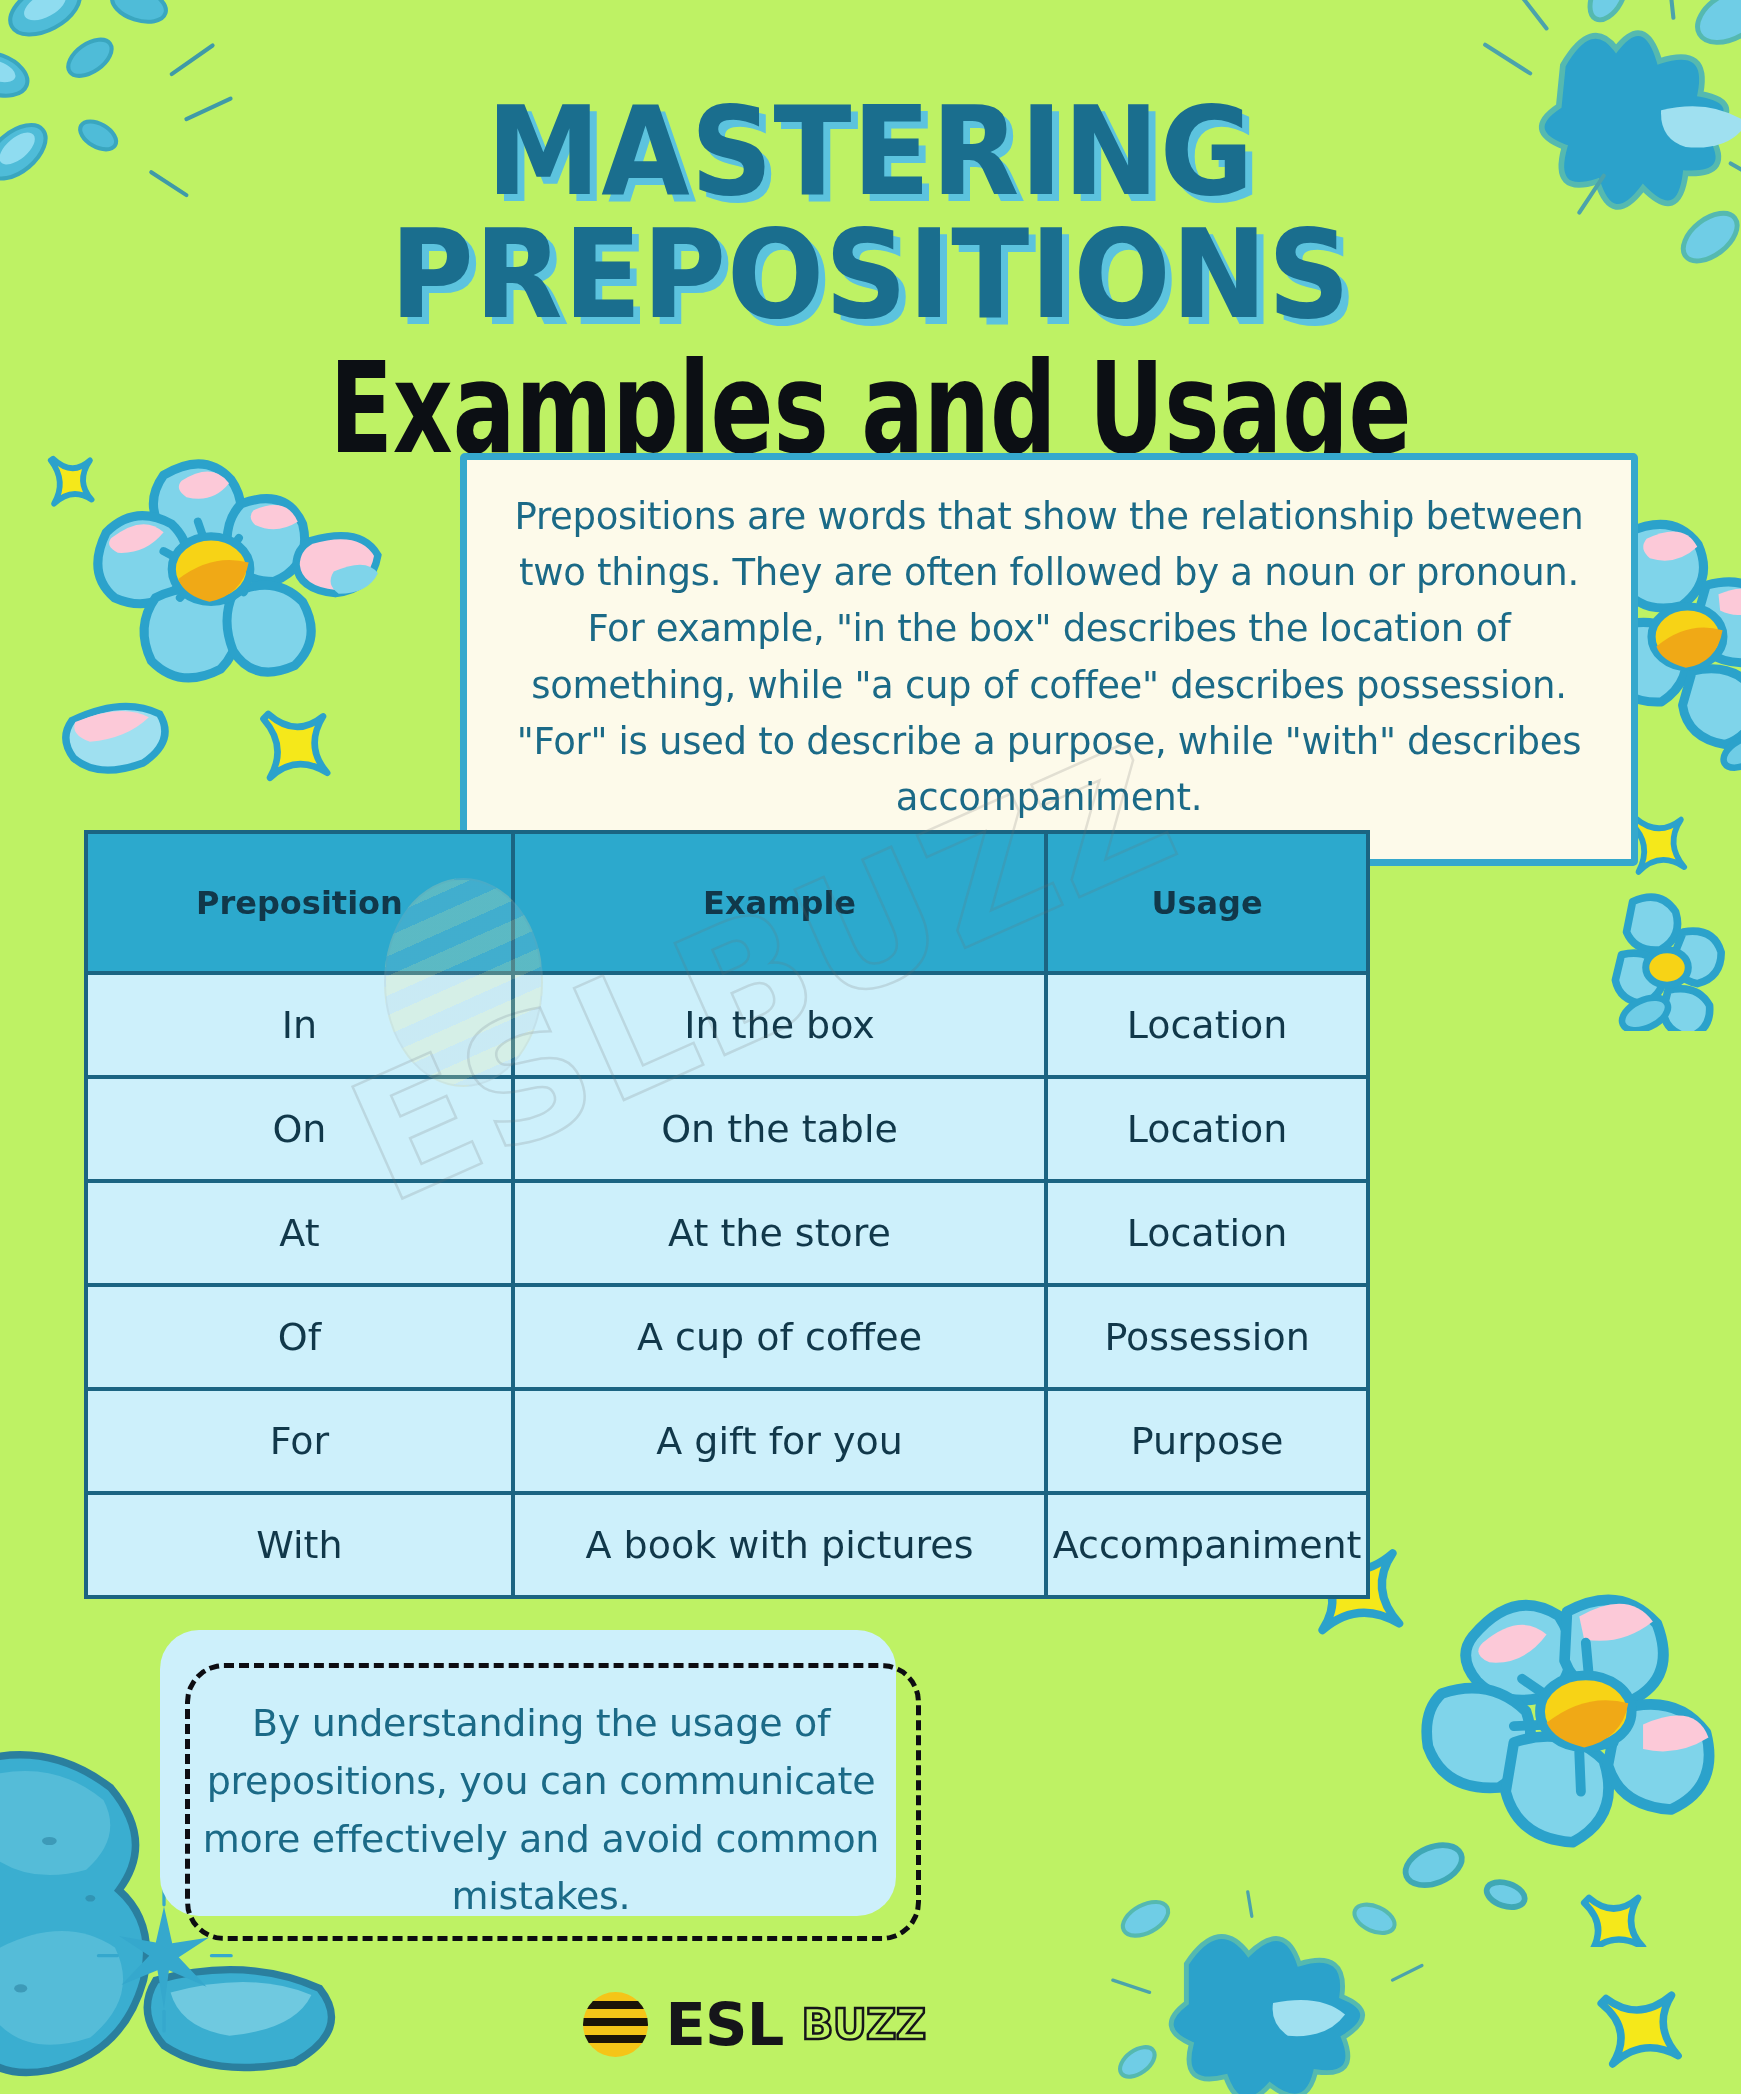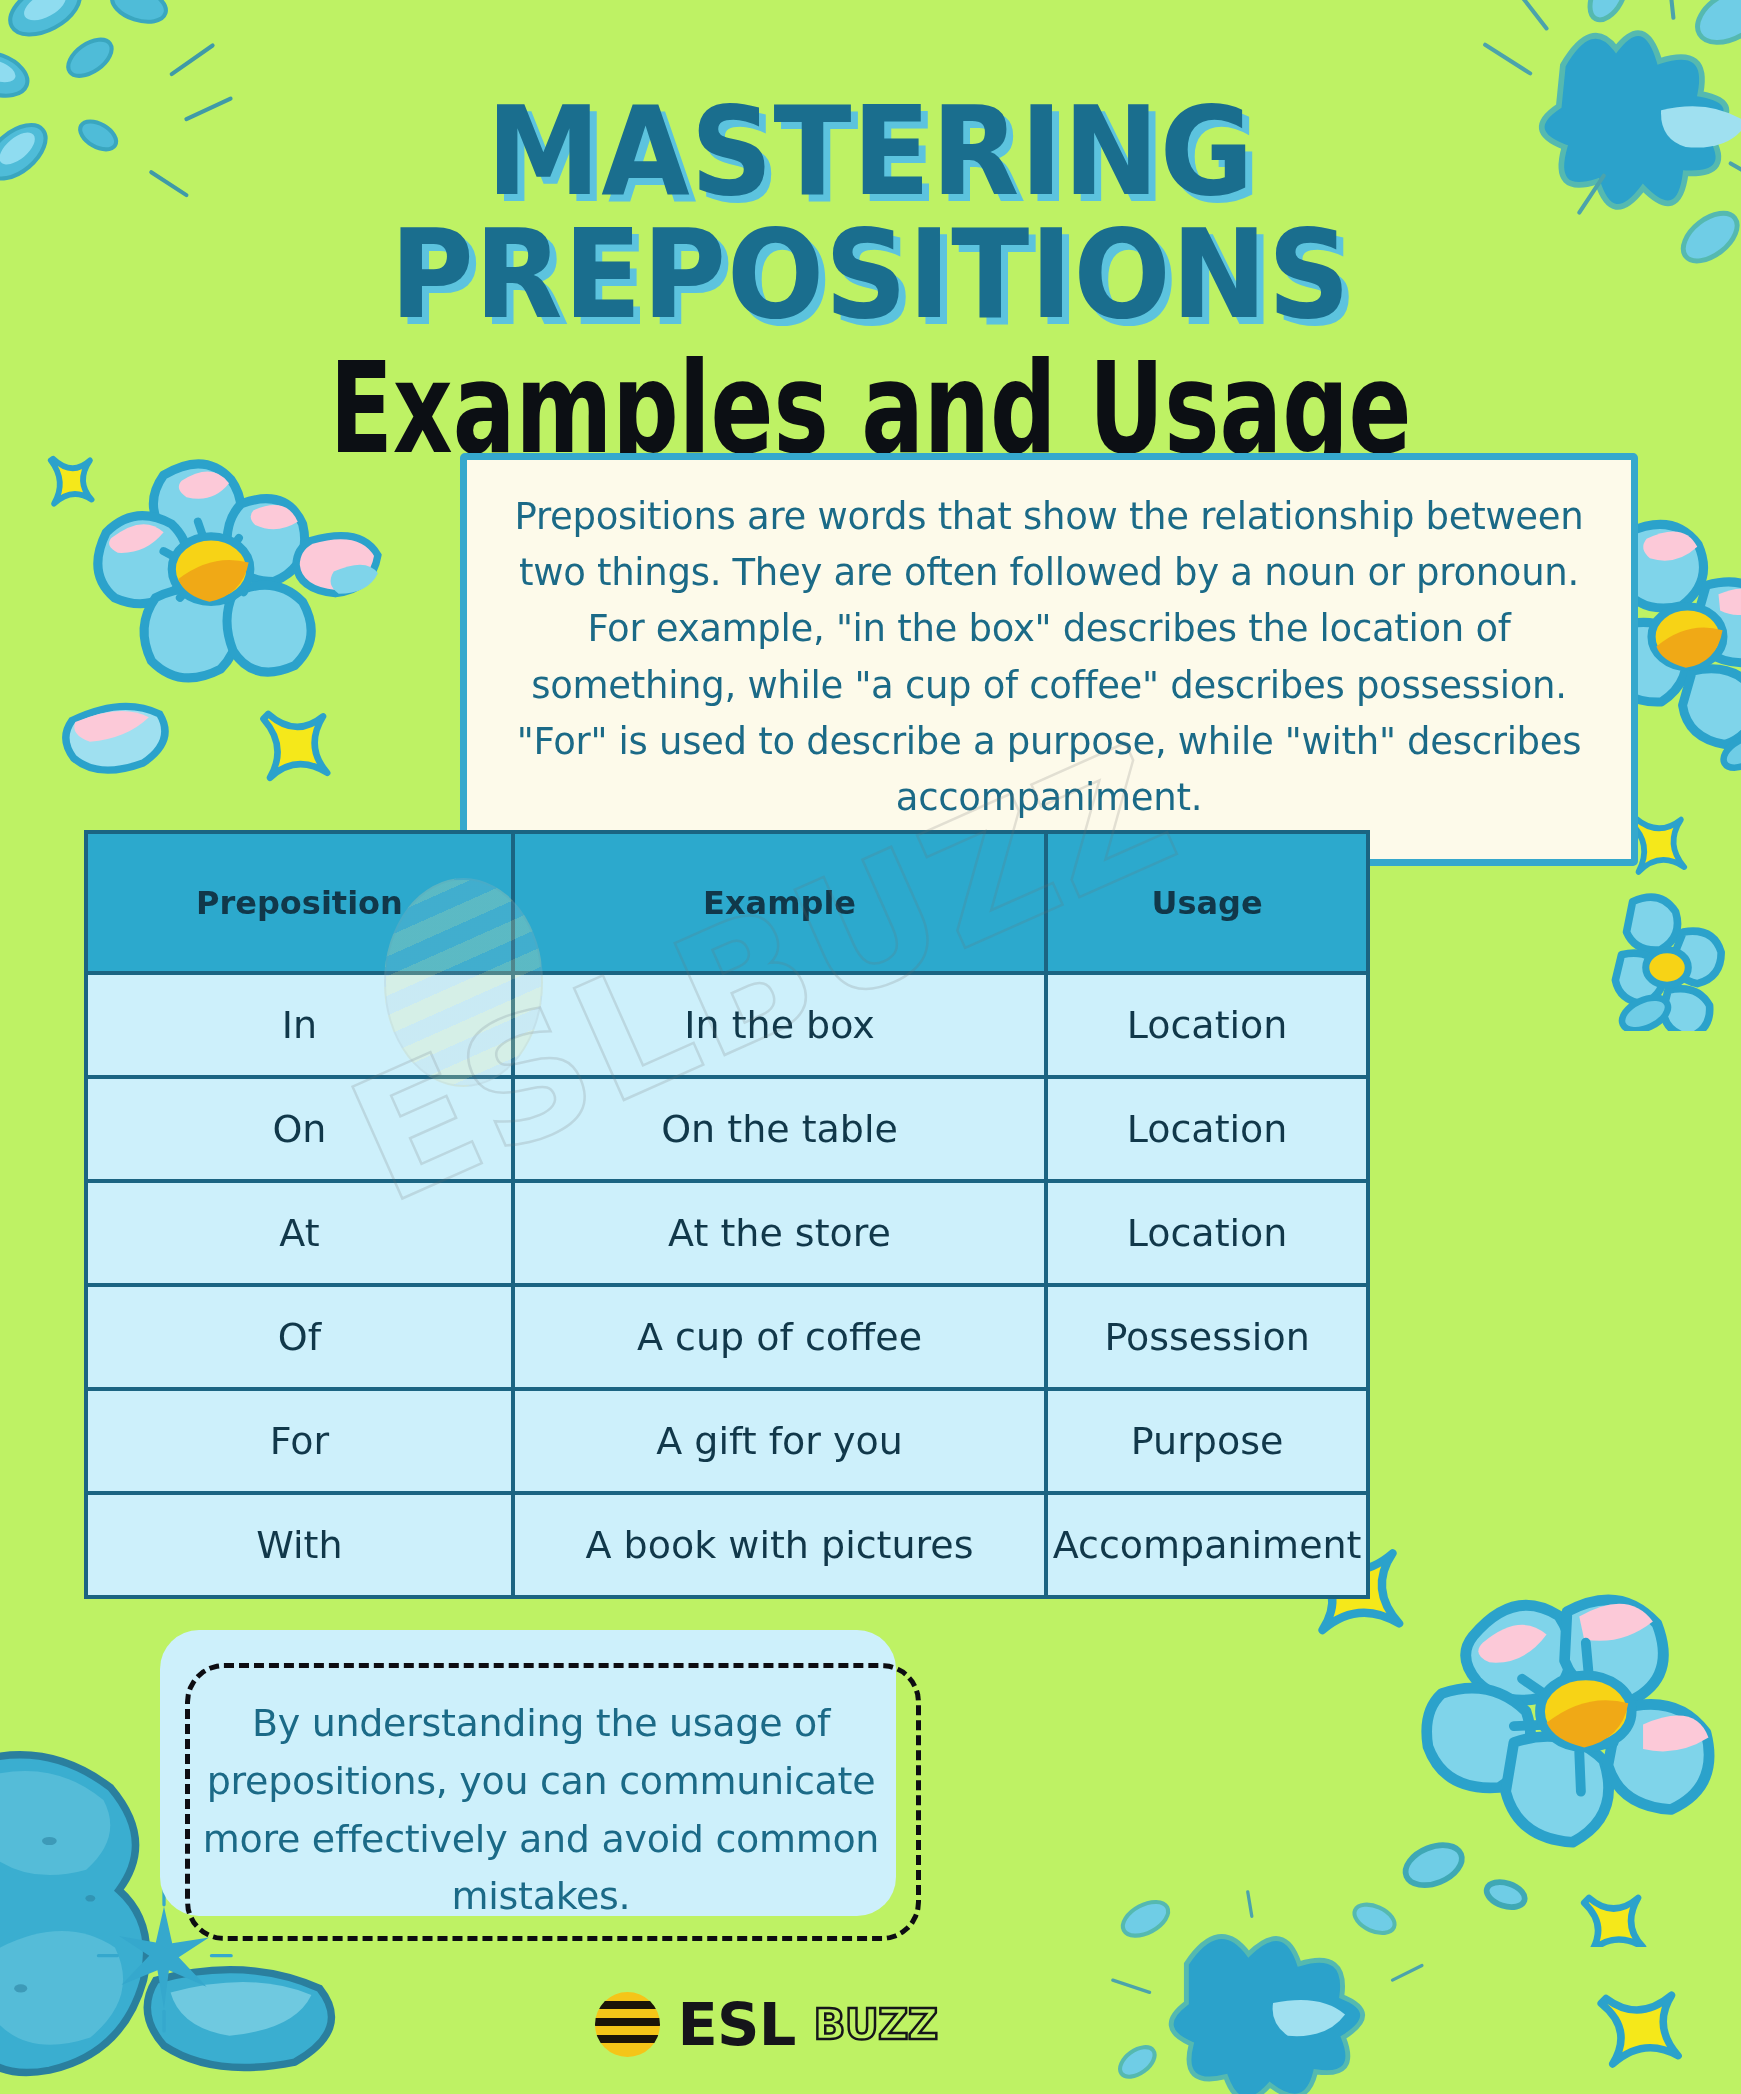--- a/index.html
+++ b/index.html
@@ -196,7 +196,7 @@
   
   .footer-logo {
     position: absolute;
-    left: 12px;
+    left: 0;
     top: 1990px;
     width: 1508px;
     display: flex;

